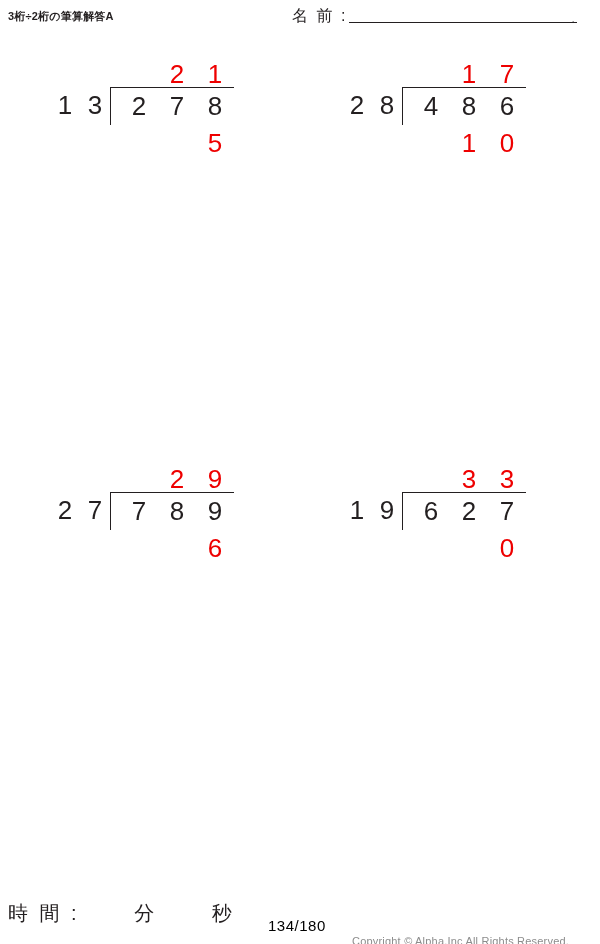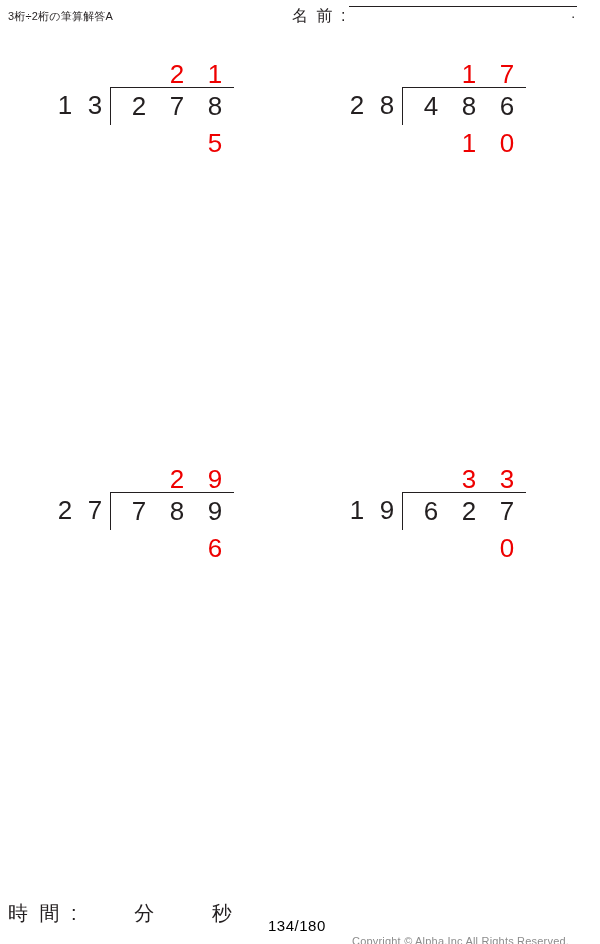--- a/index.html
+++ b/index.html
@@ -22,7 +22,7 @@
     left: 8px;
     top: 9px;
     font-size: 11px;
-    font-weight: normal;
+    font-weight: bold;
     letter-spacing: 0.2px;
     color: #231f20;
     white-space: nowrap;

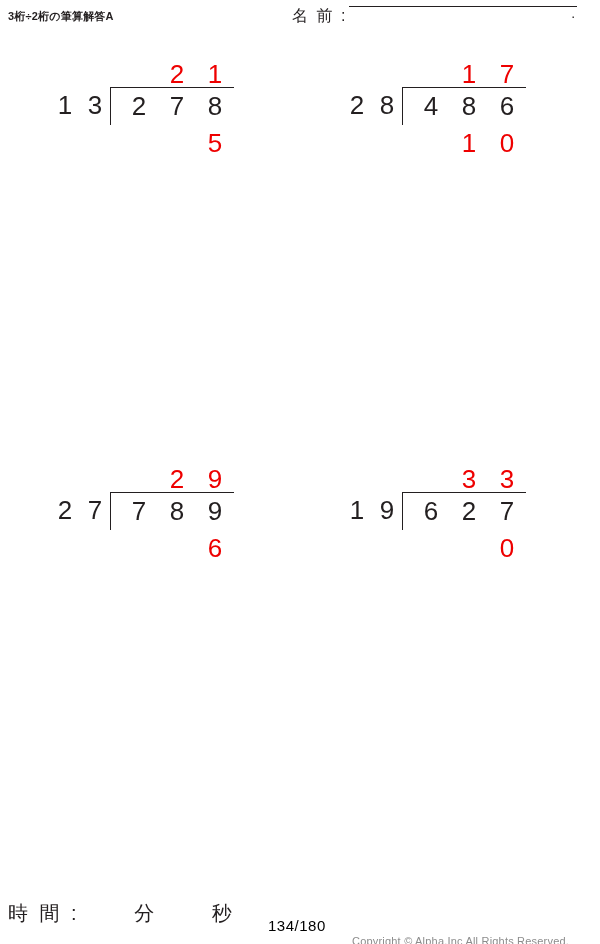--- a/index.html
+++ b/index.html
@@ -32,6 +32,7 @@
     left: 292px;
     top: 6px;
     display: flex;
+    align-items: flex-end;
     white-space: nowrap;
   }
   .name-label {

